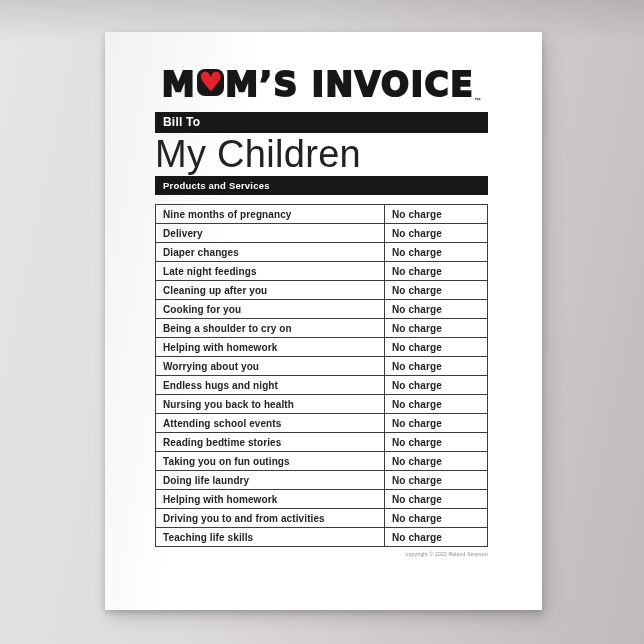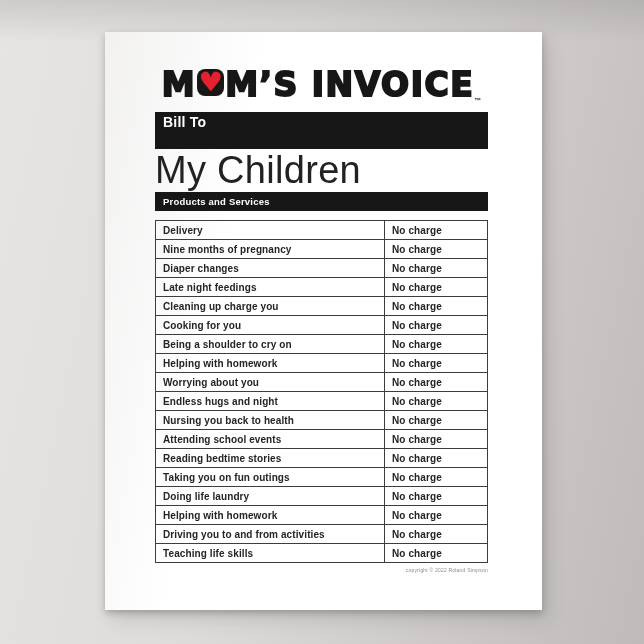--- a/index.html
+++ b/index.html
@@ -83,9 +83,9 @@
   }
   .bar-billto {
     margin-top: 9px;
-    height: 37px;
+    height: 21px;
     line-height: 21px;
-    font-size: 14px;
+    font-size: 12px;
     letter-spacing: 0.2px;
   }
   .recipient {

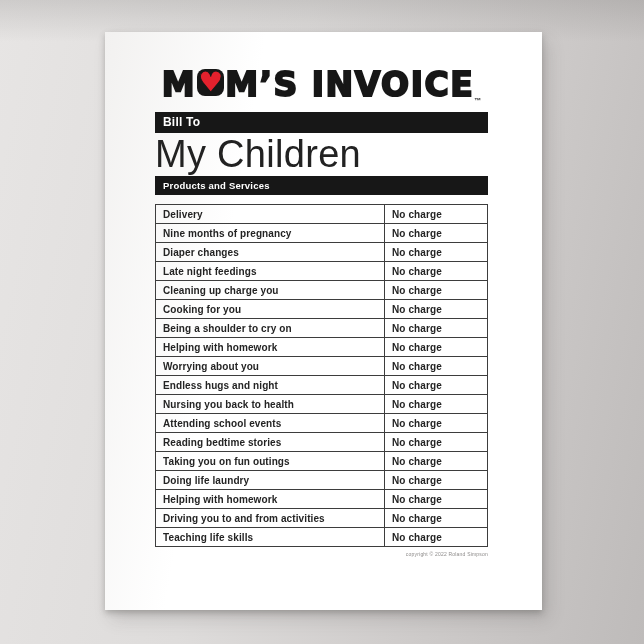--- a/index.html
+++ b/index.html
@@ -151,11 +151,11 @@
       <table class="invoice">
         <tbody>
             <tr>
+    <td>Nine months of pregnancy</td>
+    <td class="charge-cell">No charge</td>
+  </tr>
+            <tr>
     <td>Delivery</td>
-    <td class="charge-cell">No charge</td>
-  </tr>
-            <tr>
-    <td>Nine months of pregnancy</td>
     <td class="charge-cell">No charge</td>
   </tr>
             <tr>

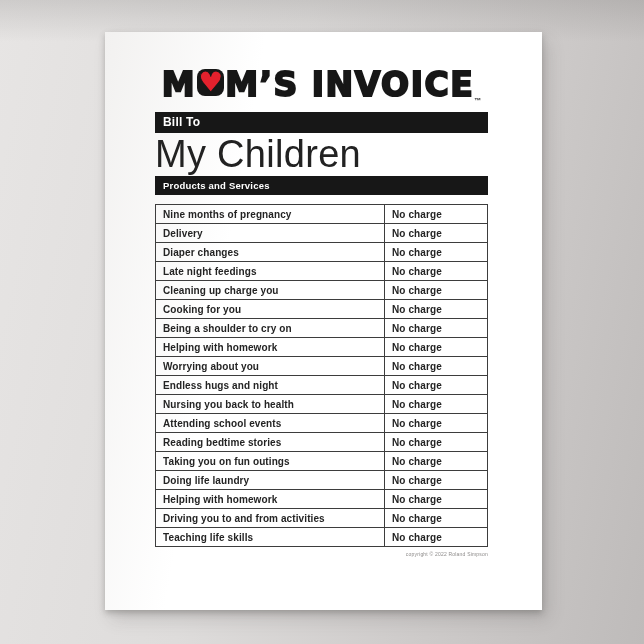--- a/index.html
+++ b/index.html
@@ -167,7 +167,7 @@
     <td class="charge-cell">No charge</td>
   </tr>
             <tr>
-    <td>Cleaning up charge you</td>
+    <td>Cleaning up after you</td>
     <td class="charge-cell">No charge</td>
   </tr>
             <tr>

